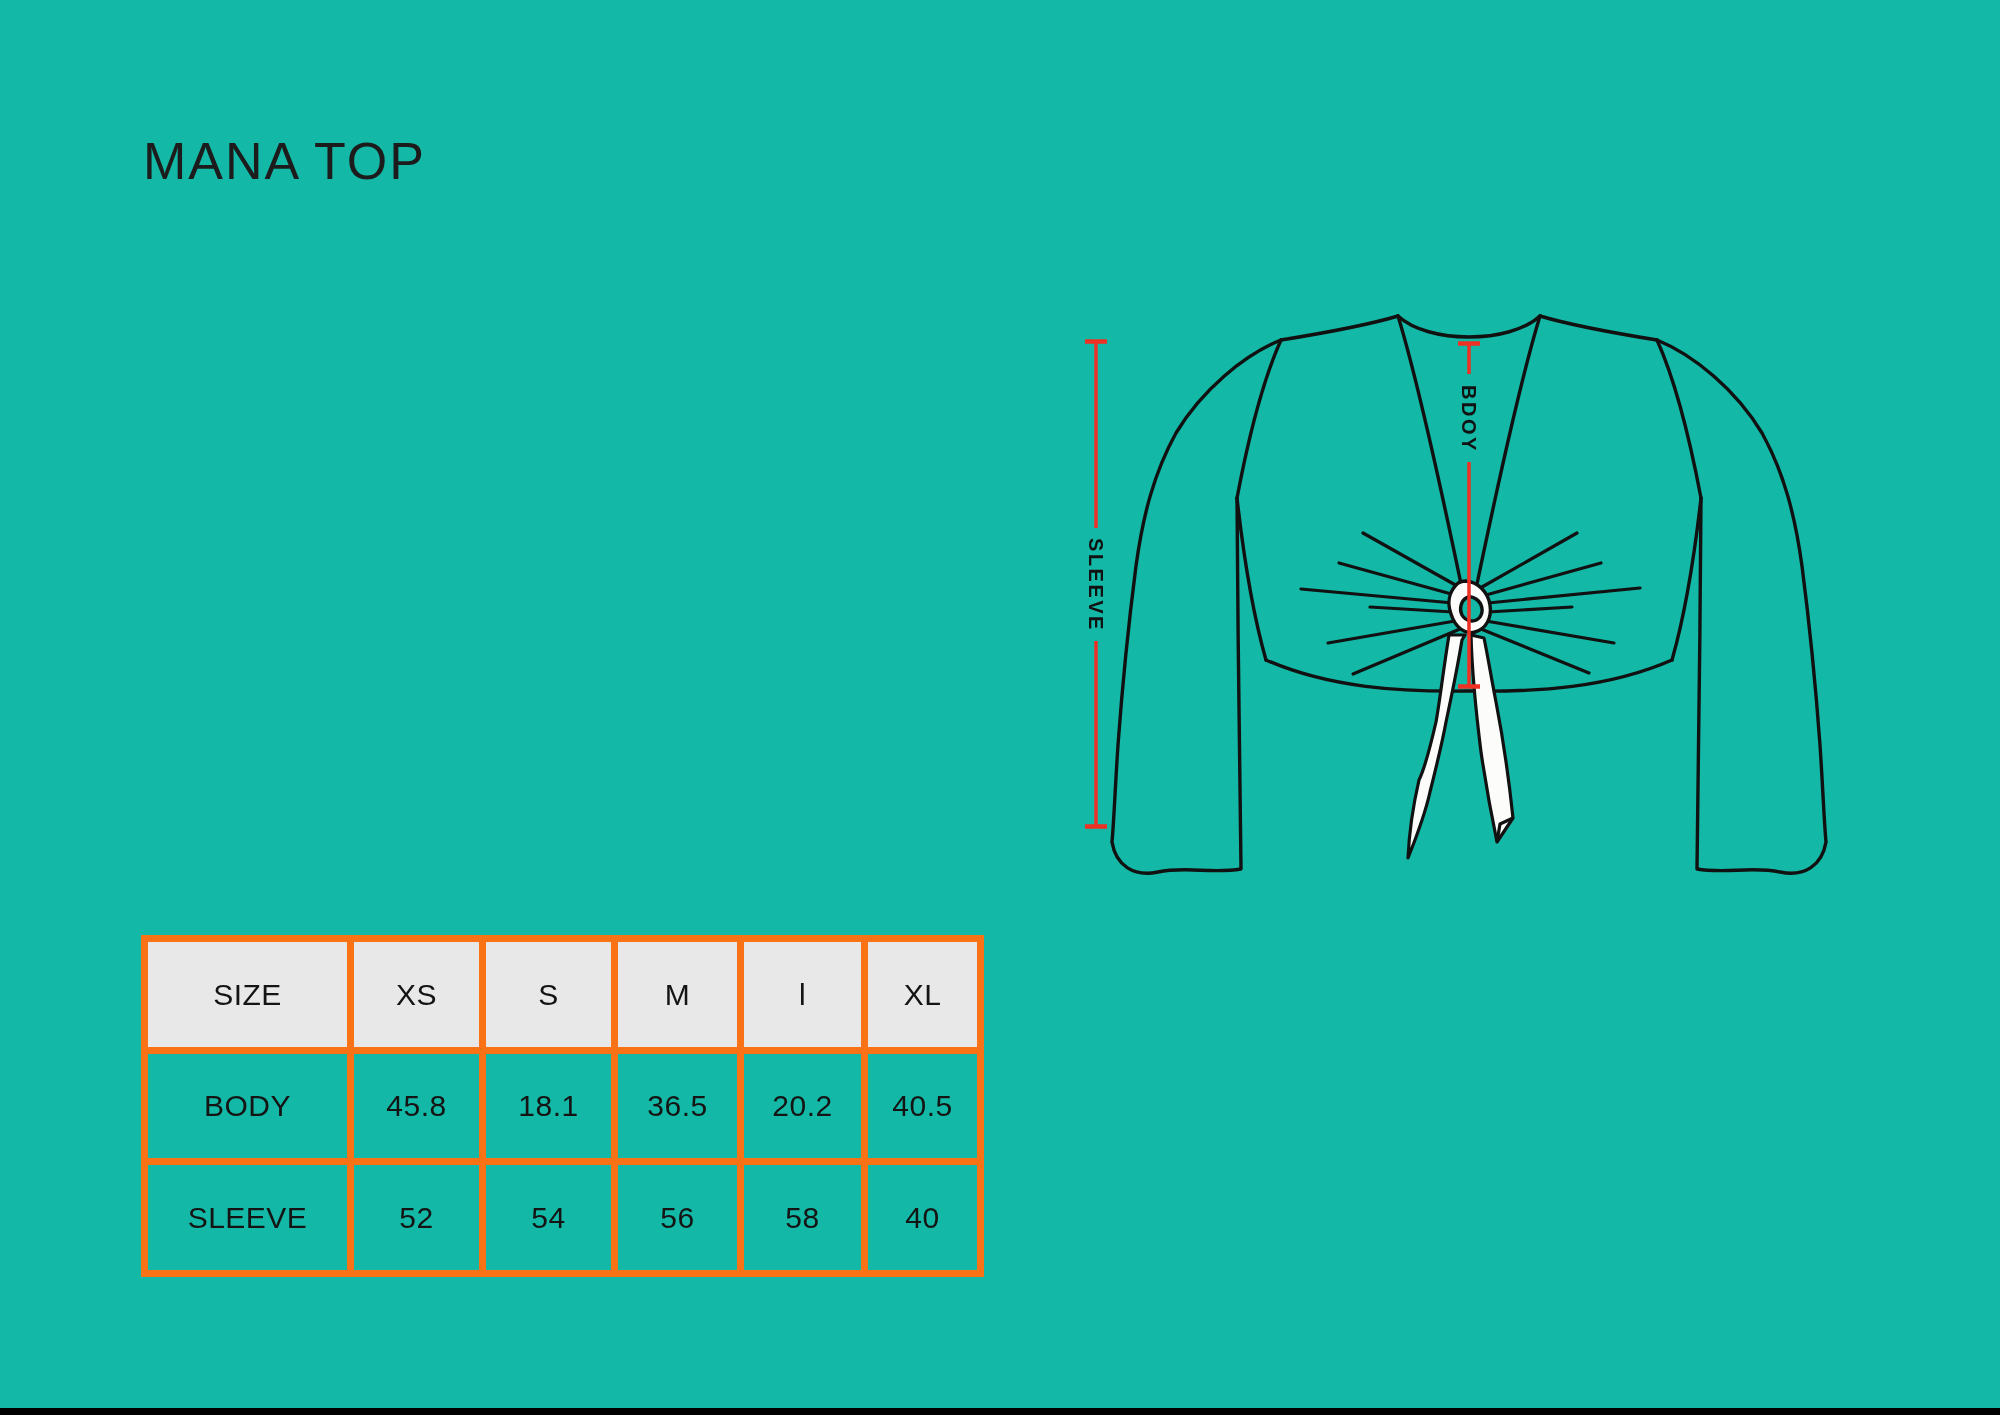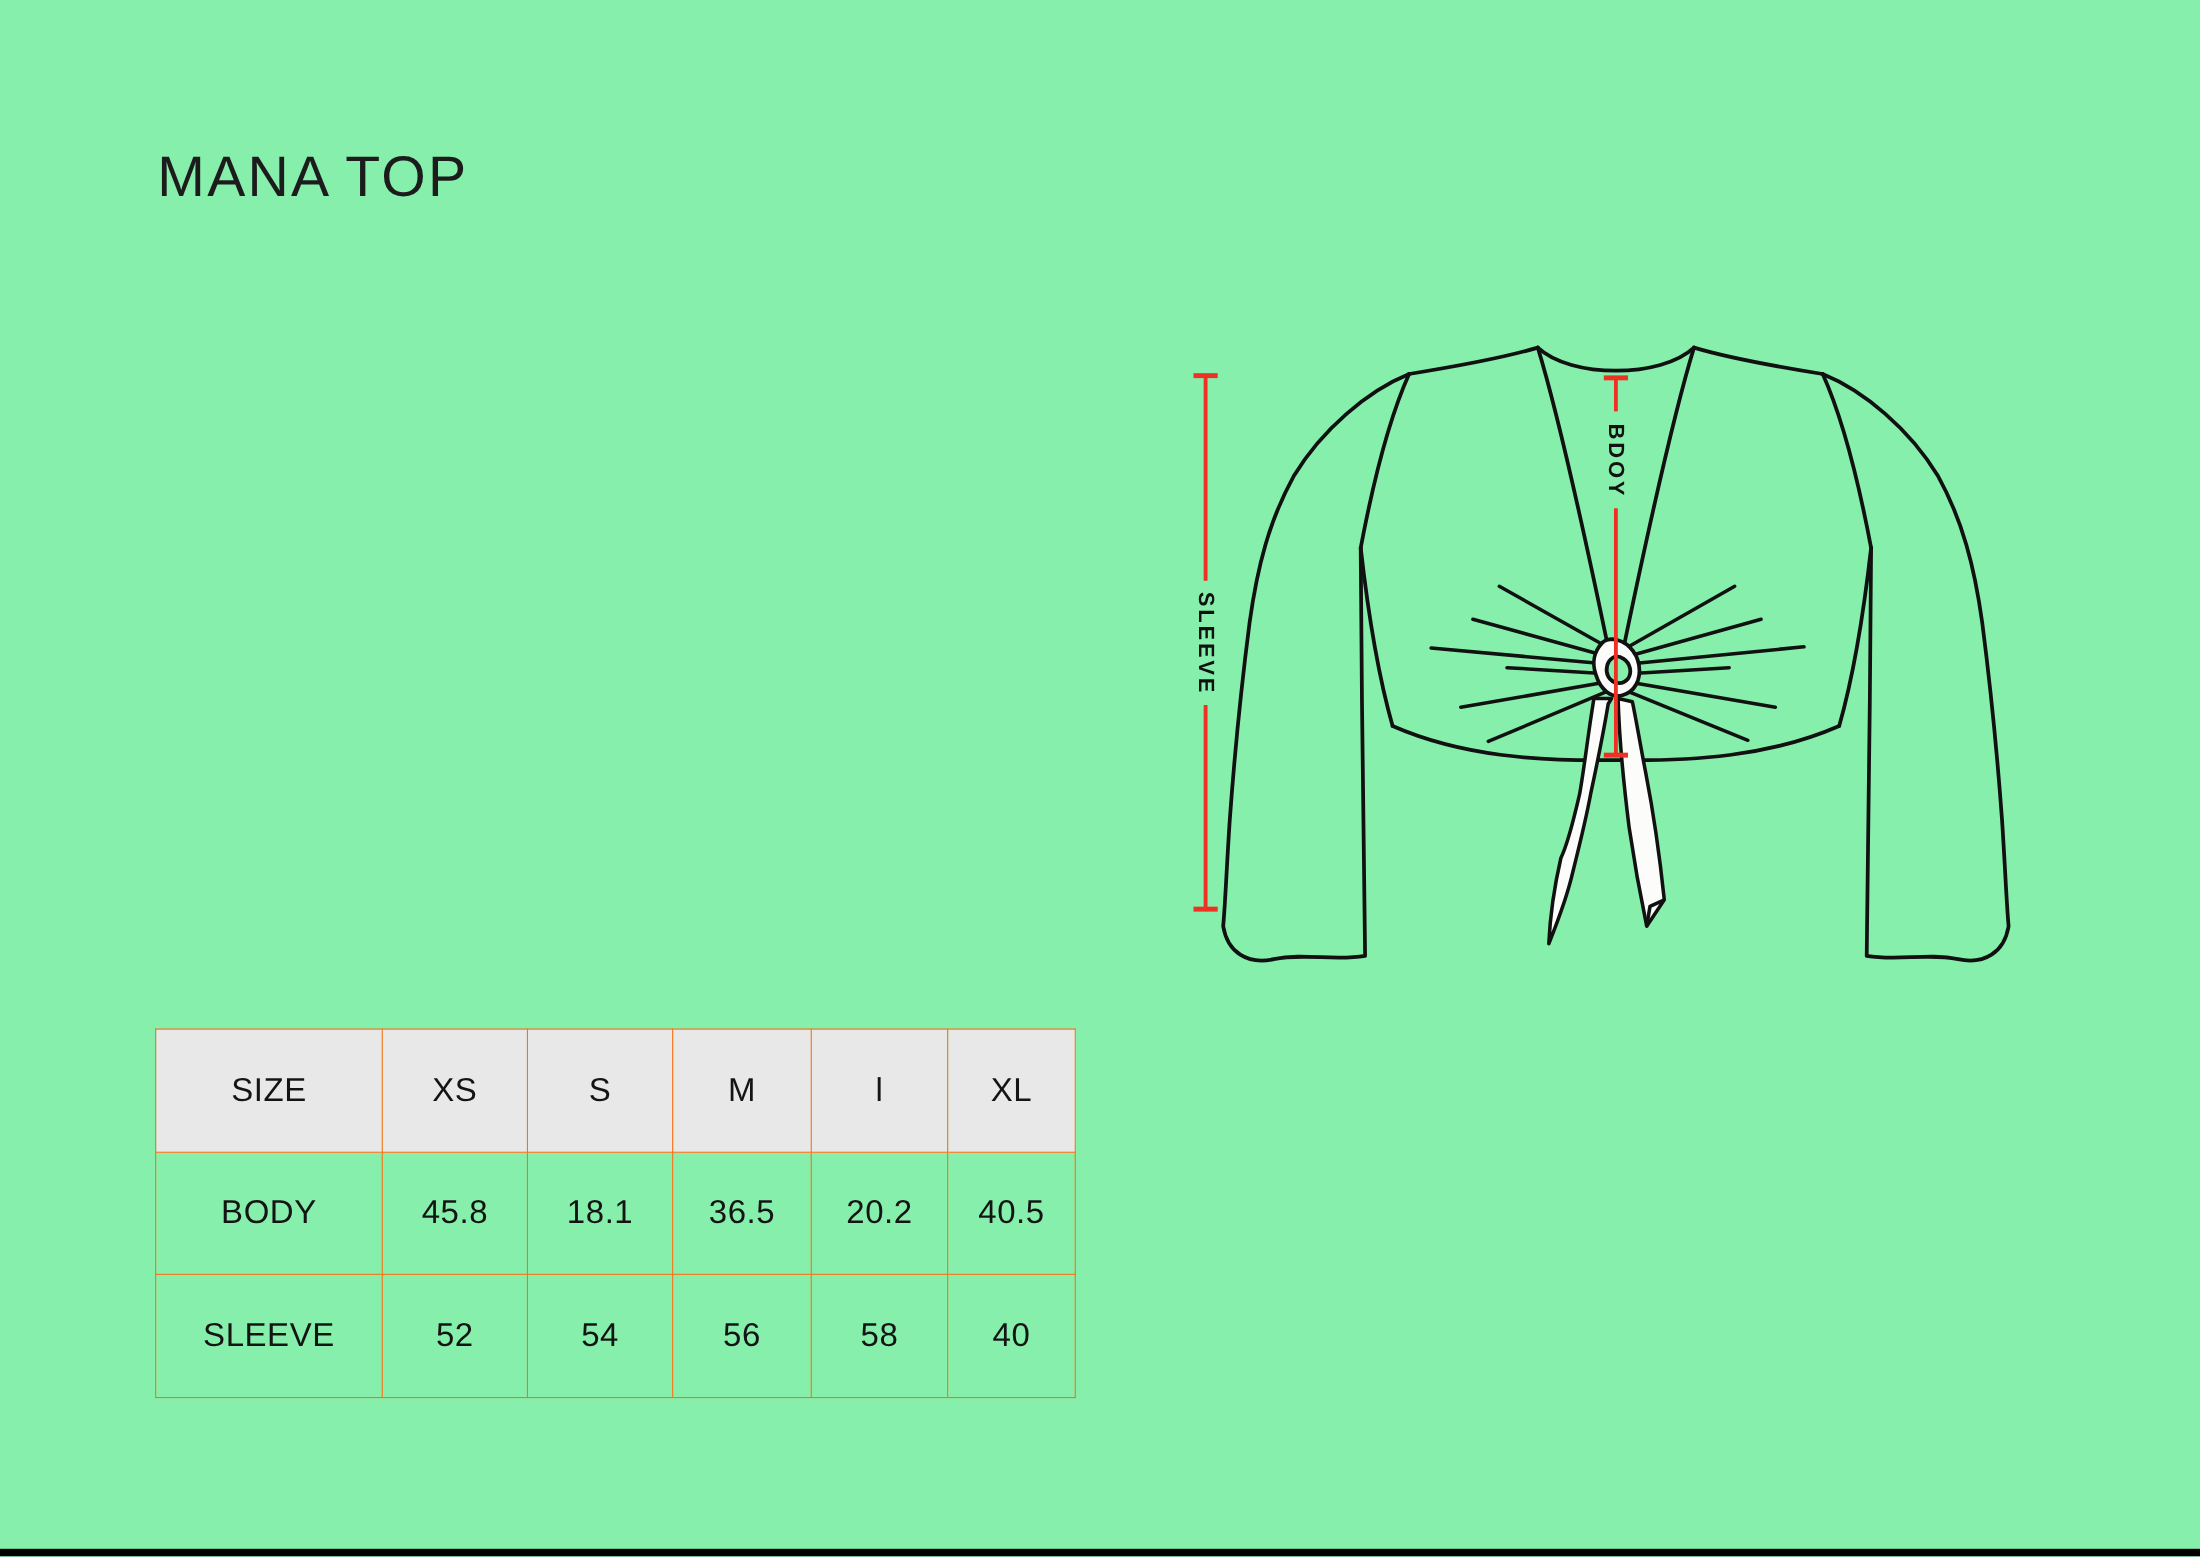--- a/index.html
+++ b/index.html
@@ -6,7 +6,7 @@
   .page {
     position:relative;
     width:2000px; height:1415px;
-    background:#86efac;
+    background:#14b8a6;
     font-family:"Liberation Sans", sans-serif;
     color:#1a1a1a;
     overflow:hidden;

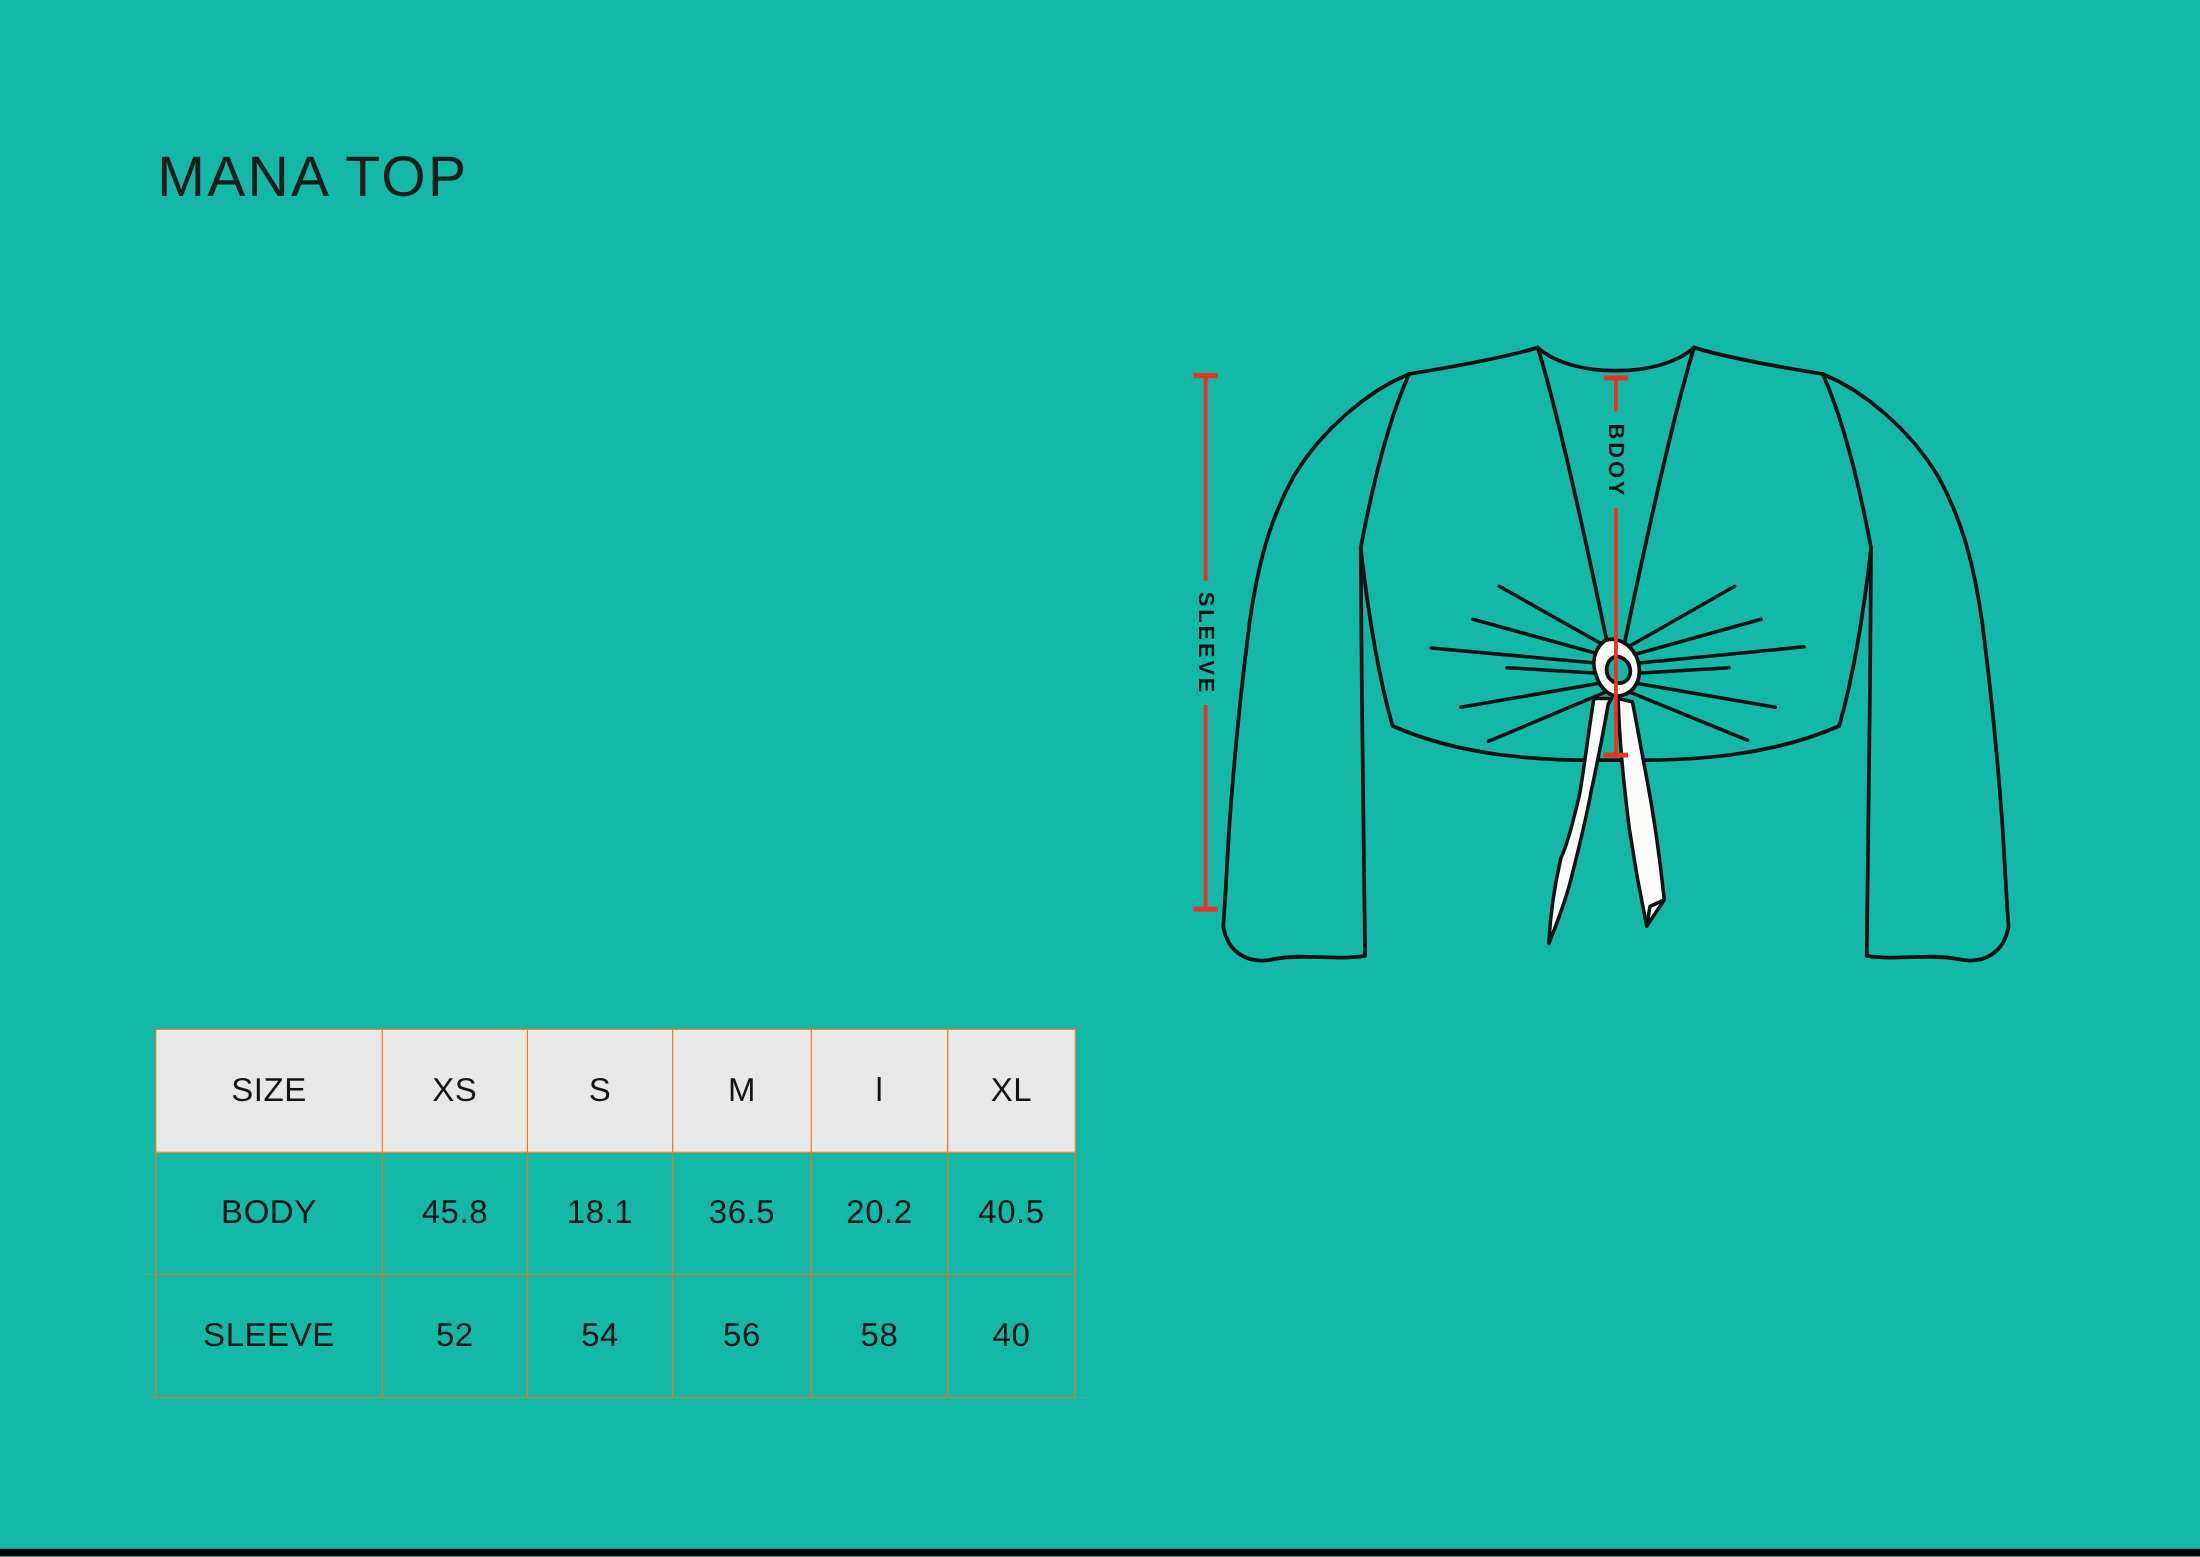--- a/index.html
+++ b/index.html
@@ -27,7 +27,7 @@
     border-collapse:collapse; table-layout:fixed;
   }
   .size-table th, .size-table td {
-    border:1px solid #f97316;
+    border:7px solid #f97316;
     text-align:center; vertical-align:middle;
     font-size:30px; font-weight:normal; letter-spacing:0.5px;
     color:#141414;

